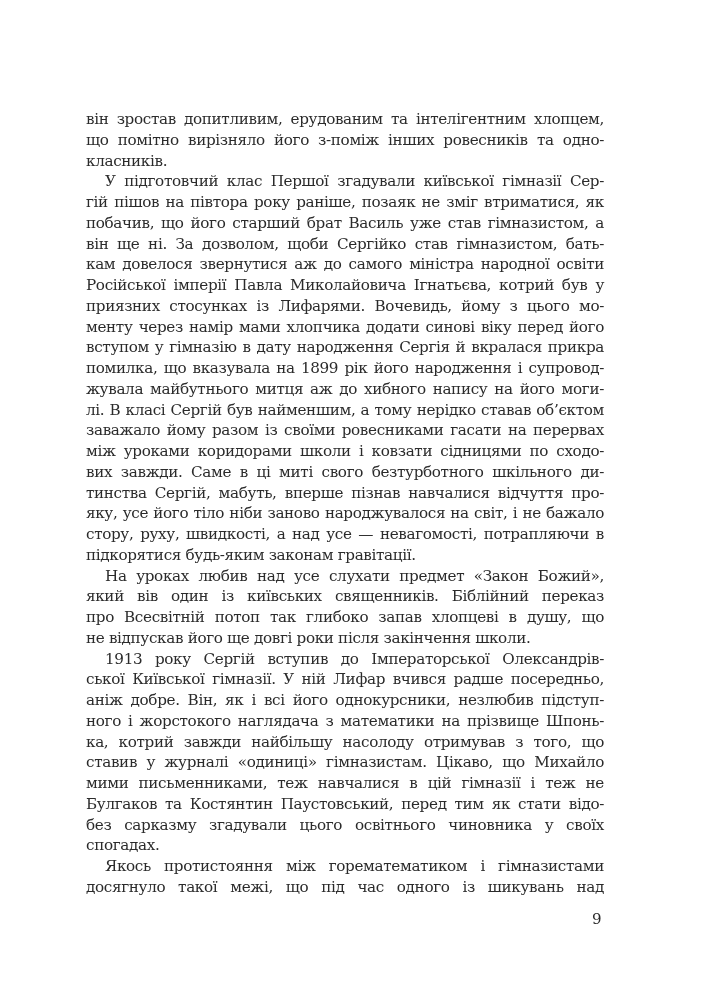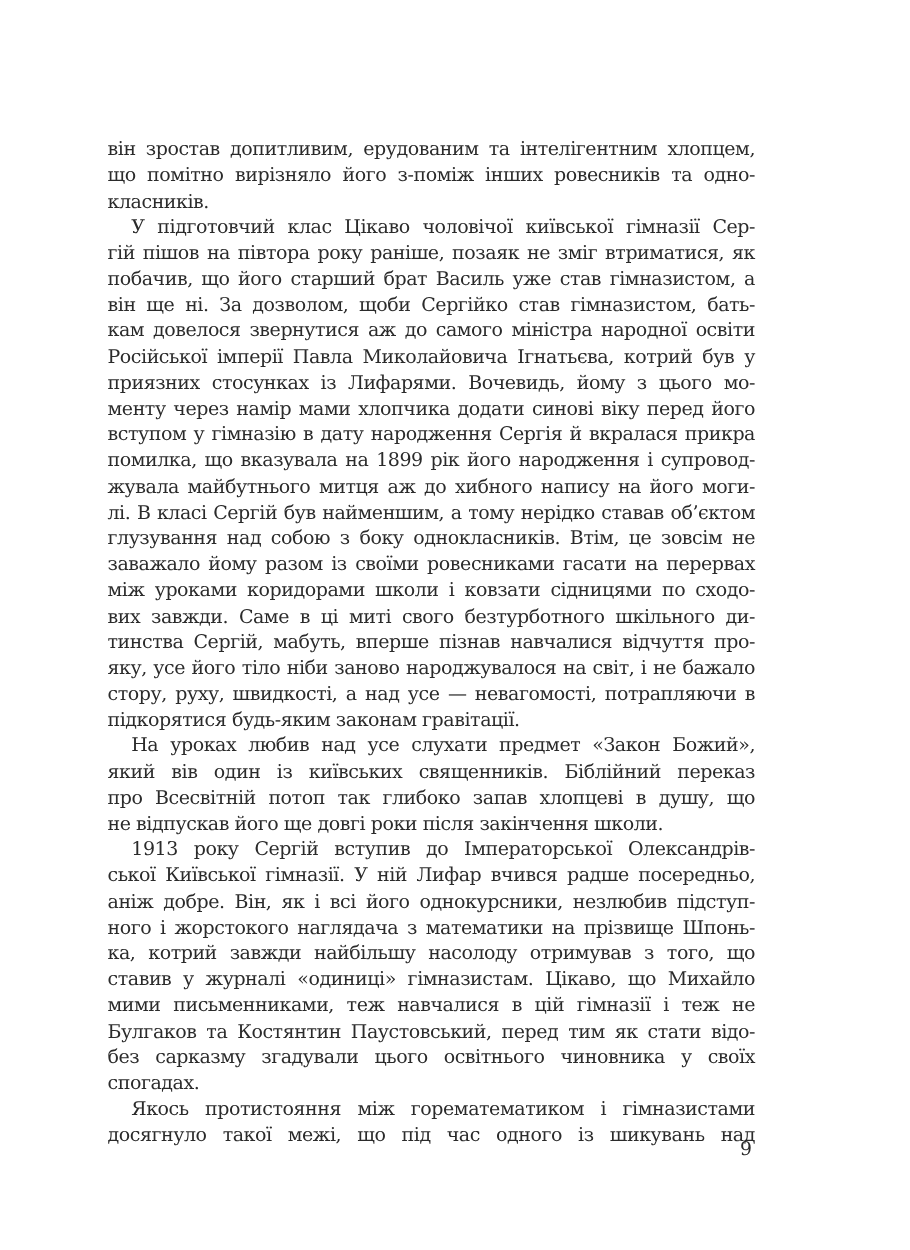--- a/index.html
+++ b/index.html
@@ -44,7 +44,7 @@
       <span class="line last">класників.</span>
     </div>
     <div>
-      <span class="line indent">У підготовчий клас Цікаво чоловічої київської гімназії Сер-</span>
+      <span class="line indent">У підготовчий клас Першої згадували київської гімназії Сер-</span>
       <span class="line">гій пішов на півтора року раніше, позаяк не зміг втриматися, як</span>
       <span class="line">побачив, що його старший брат Василь уже став гімназистом, а</span>
       <span class="line">він ще ні. За дозволом, щоби Сергійко став гімназистом, бать-</span>

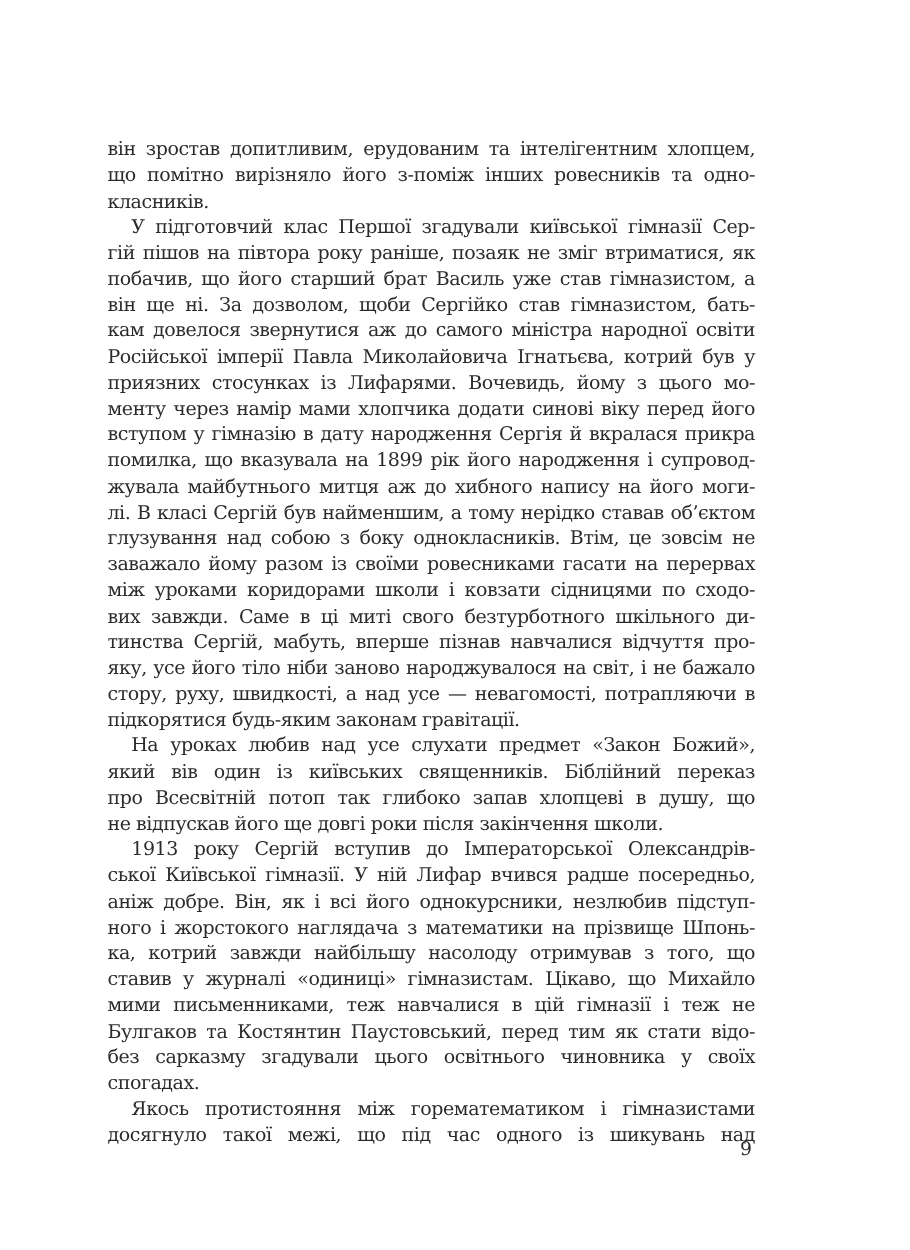--- a/index.html
+++ b/index.html
@@ -56,7 +56,6 @@
       <span class="line">помилка, що вказувала на 1899 рік його народження і супровод-</span>
       <span class="line">жувала майбутнього митця аж до хибного напису на його моги-</span>
       <span class="line">лі. В класі Сергій був найменшим, а тому нерідко ставав об’єктом</span>
-      <span class="line">глузування над собою з боку однокласників. Втім, це зовсім не</span>
       <span class="line">заважало йому разом із своїми ровесниками гасати на перервах</span>
       <span class="line">між уроками коридорами школи і ковзати сідницями по сходо-</span>
       <span class="line">вих завжди. Саме в ці миті свого безтурботного шкільного ди-</span>

